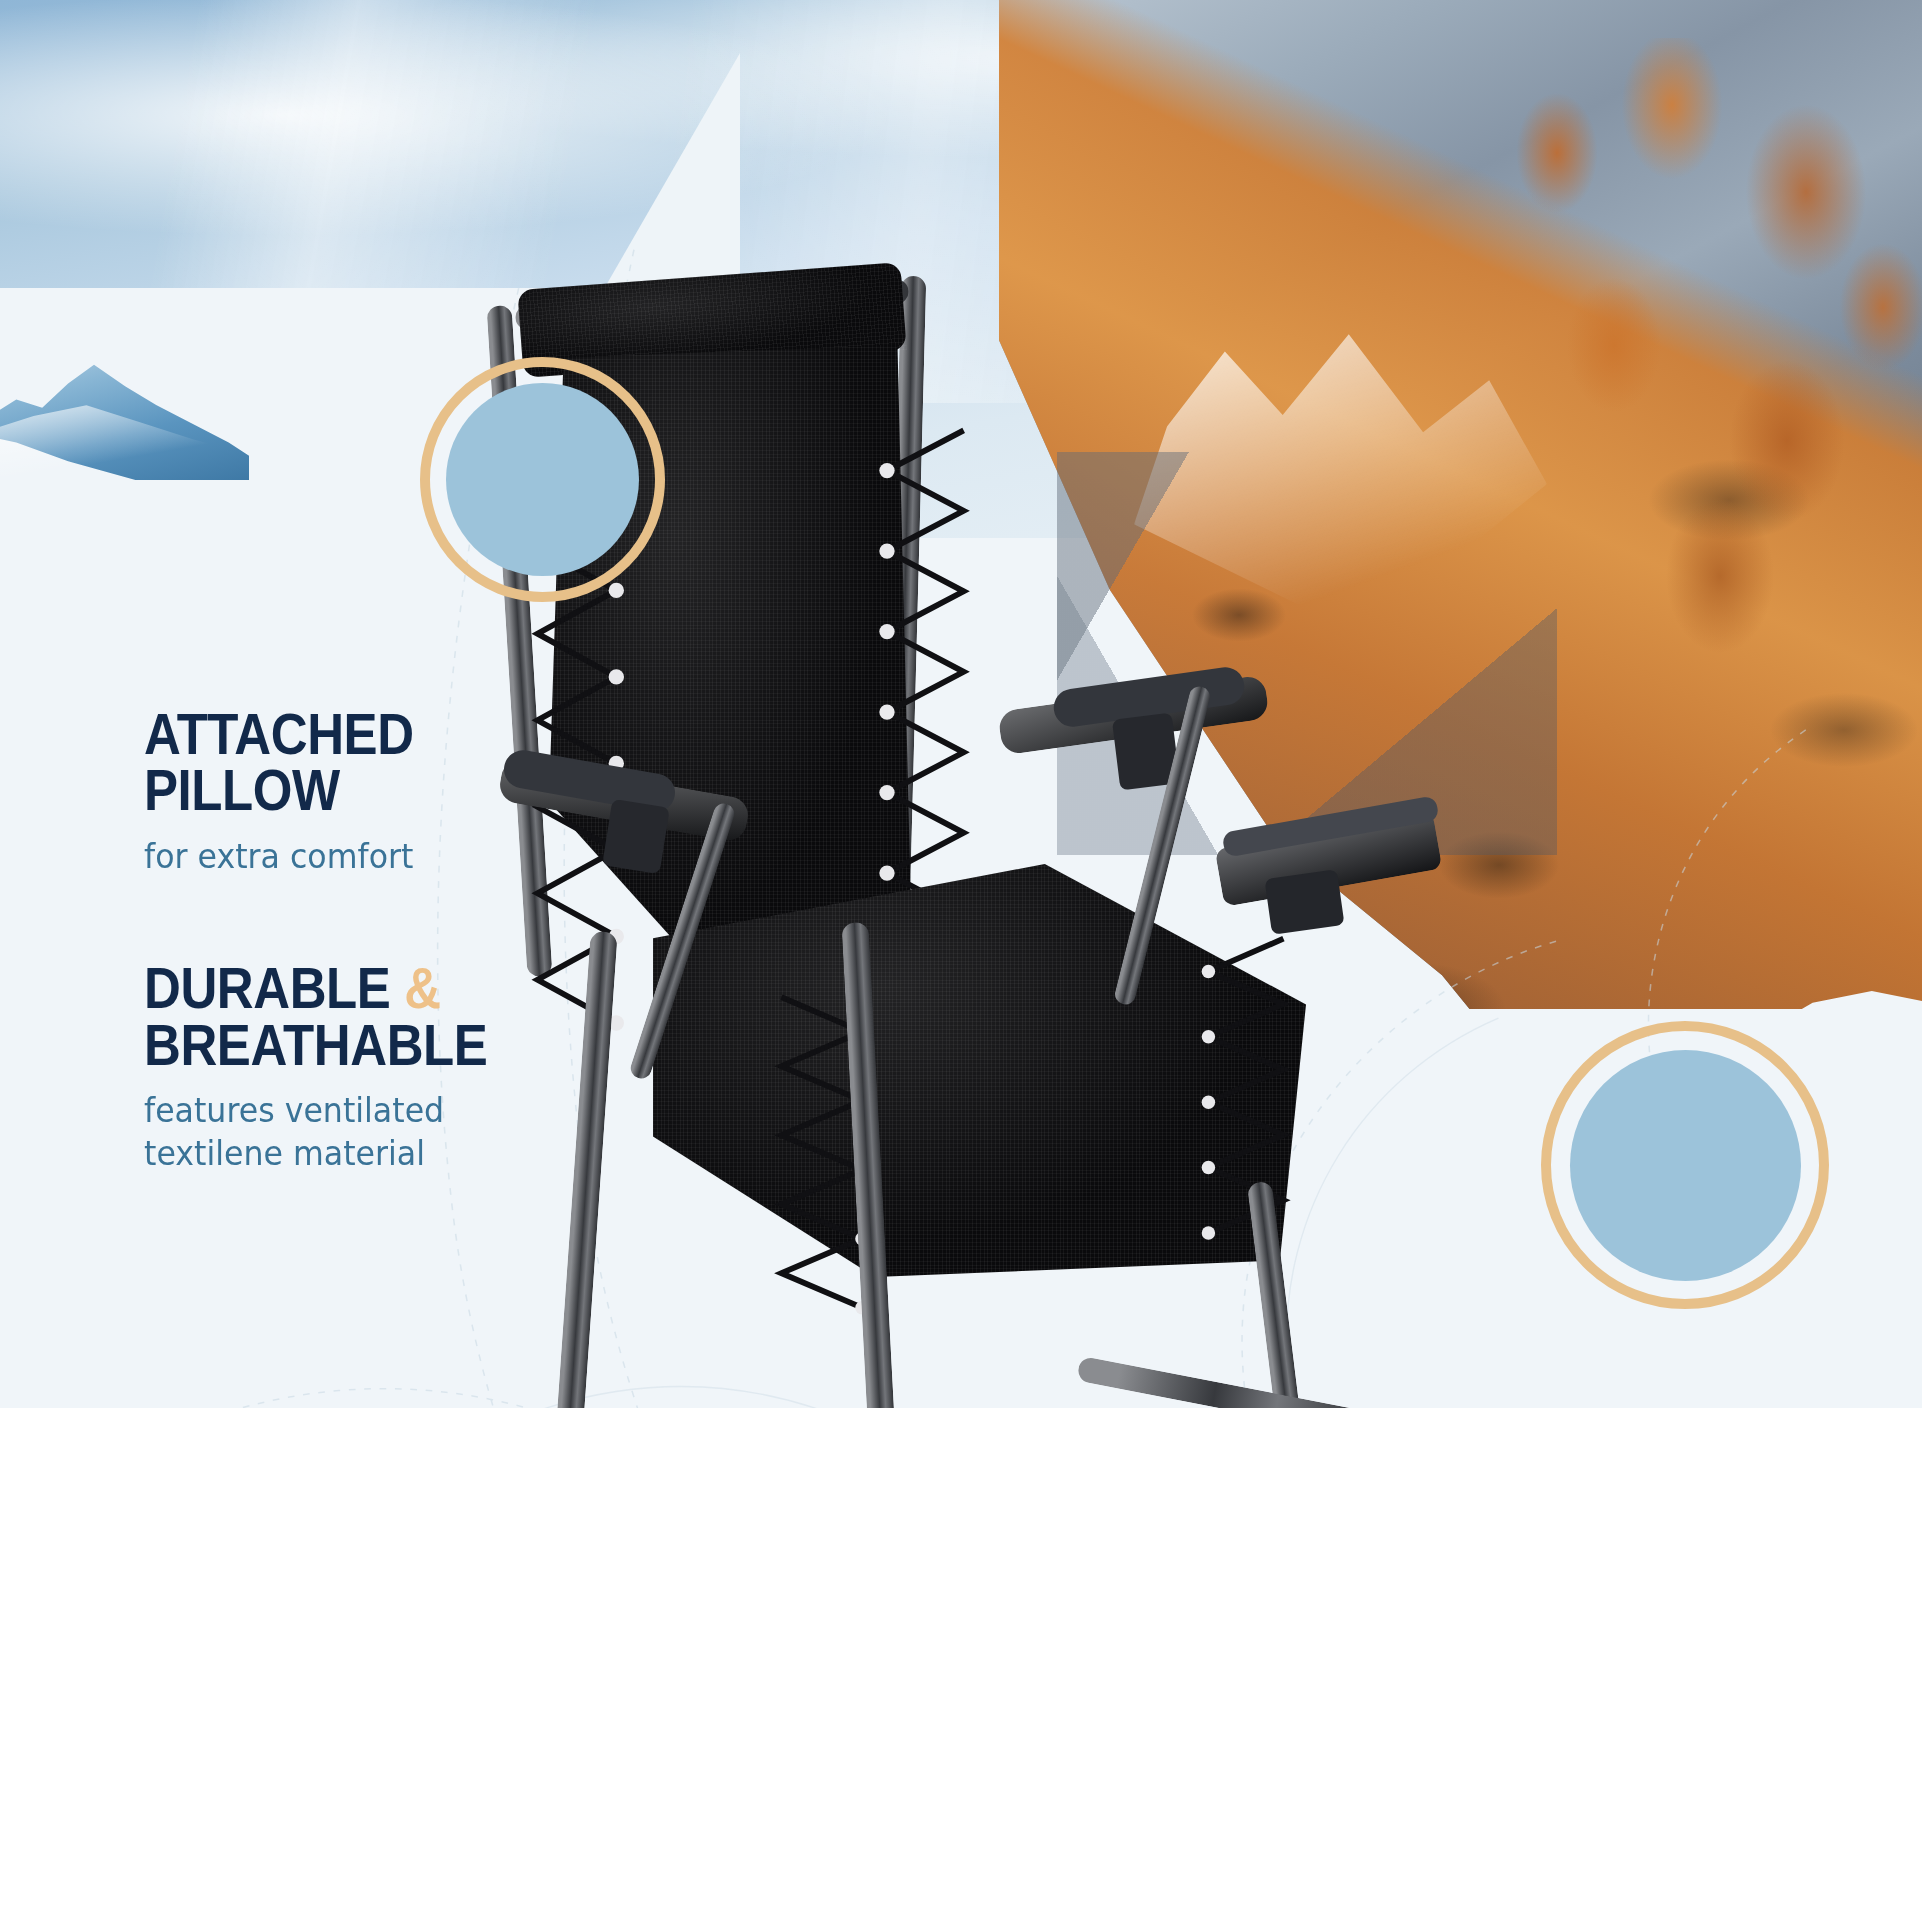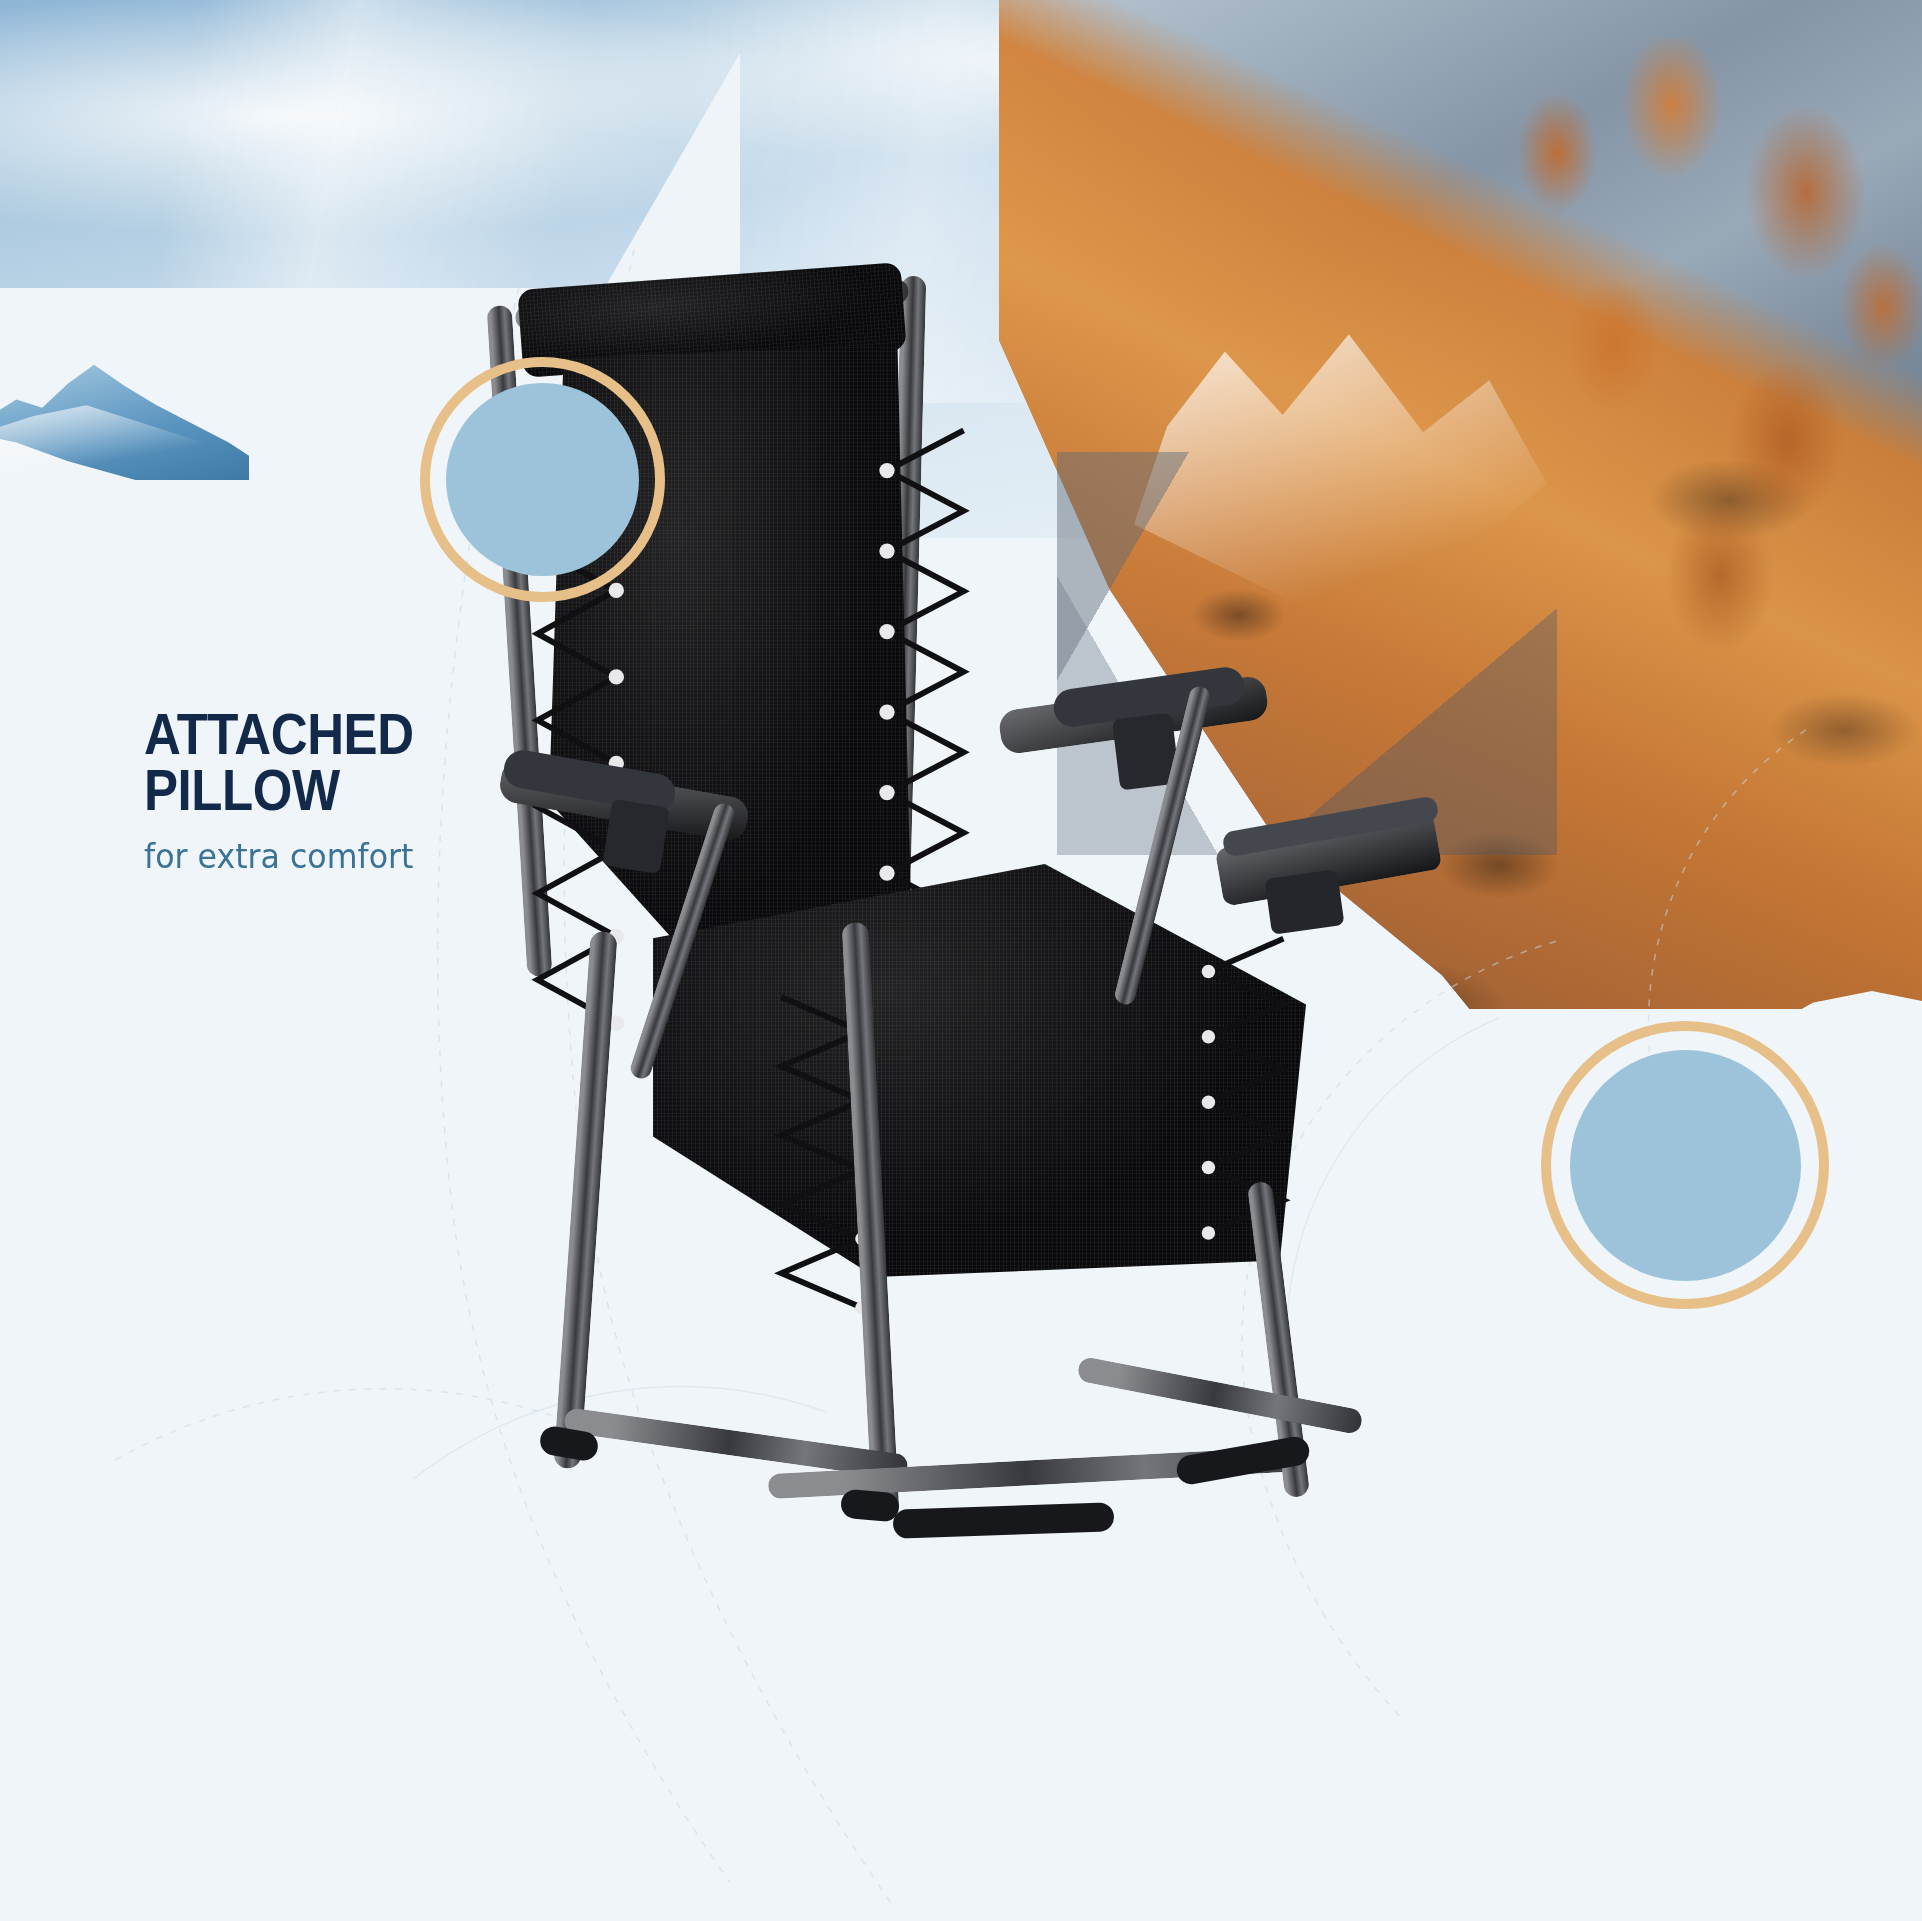--- a/index.html
+++ b/index.html
@@ -8,7 +8,7 @@
 
   #stage {
     position:relative;
-    width:1922px; height:1921px;
+    width:1922px; height:1408px;
     overflow:hidden;
     background:#f0f5f9;
   }

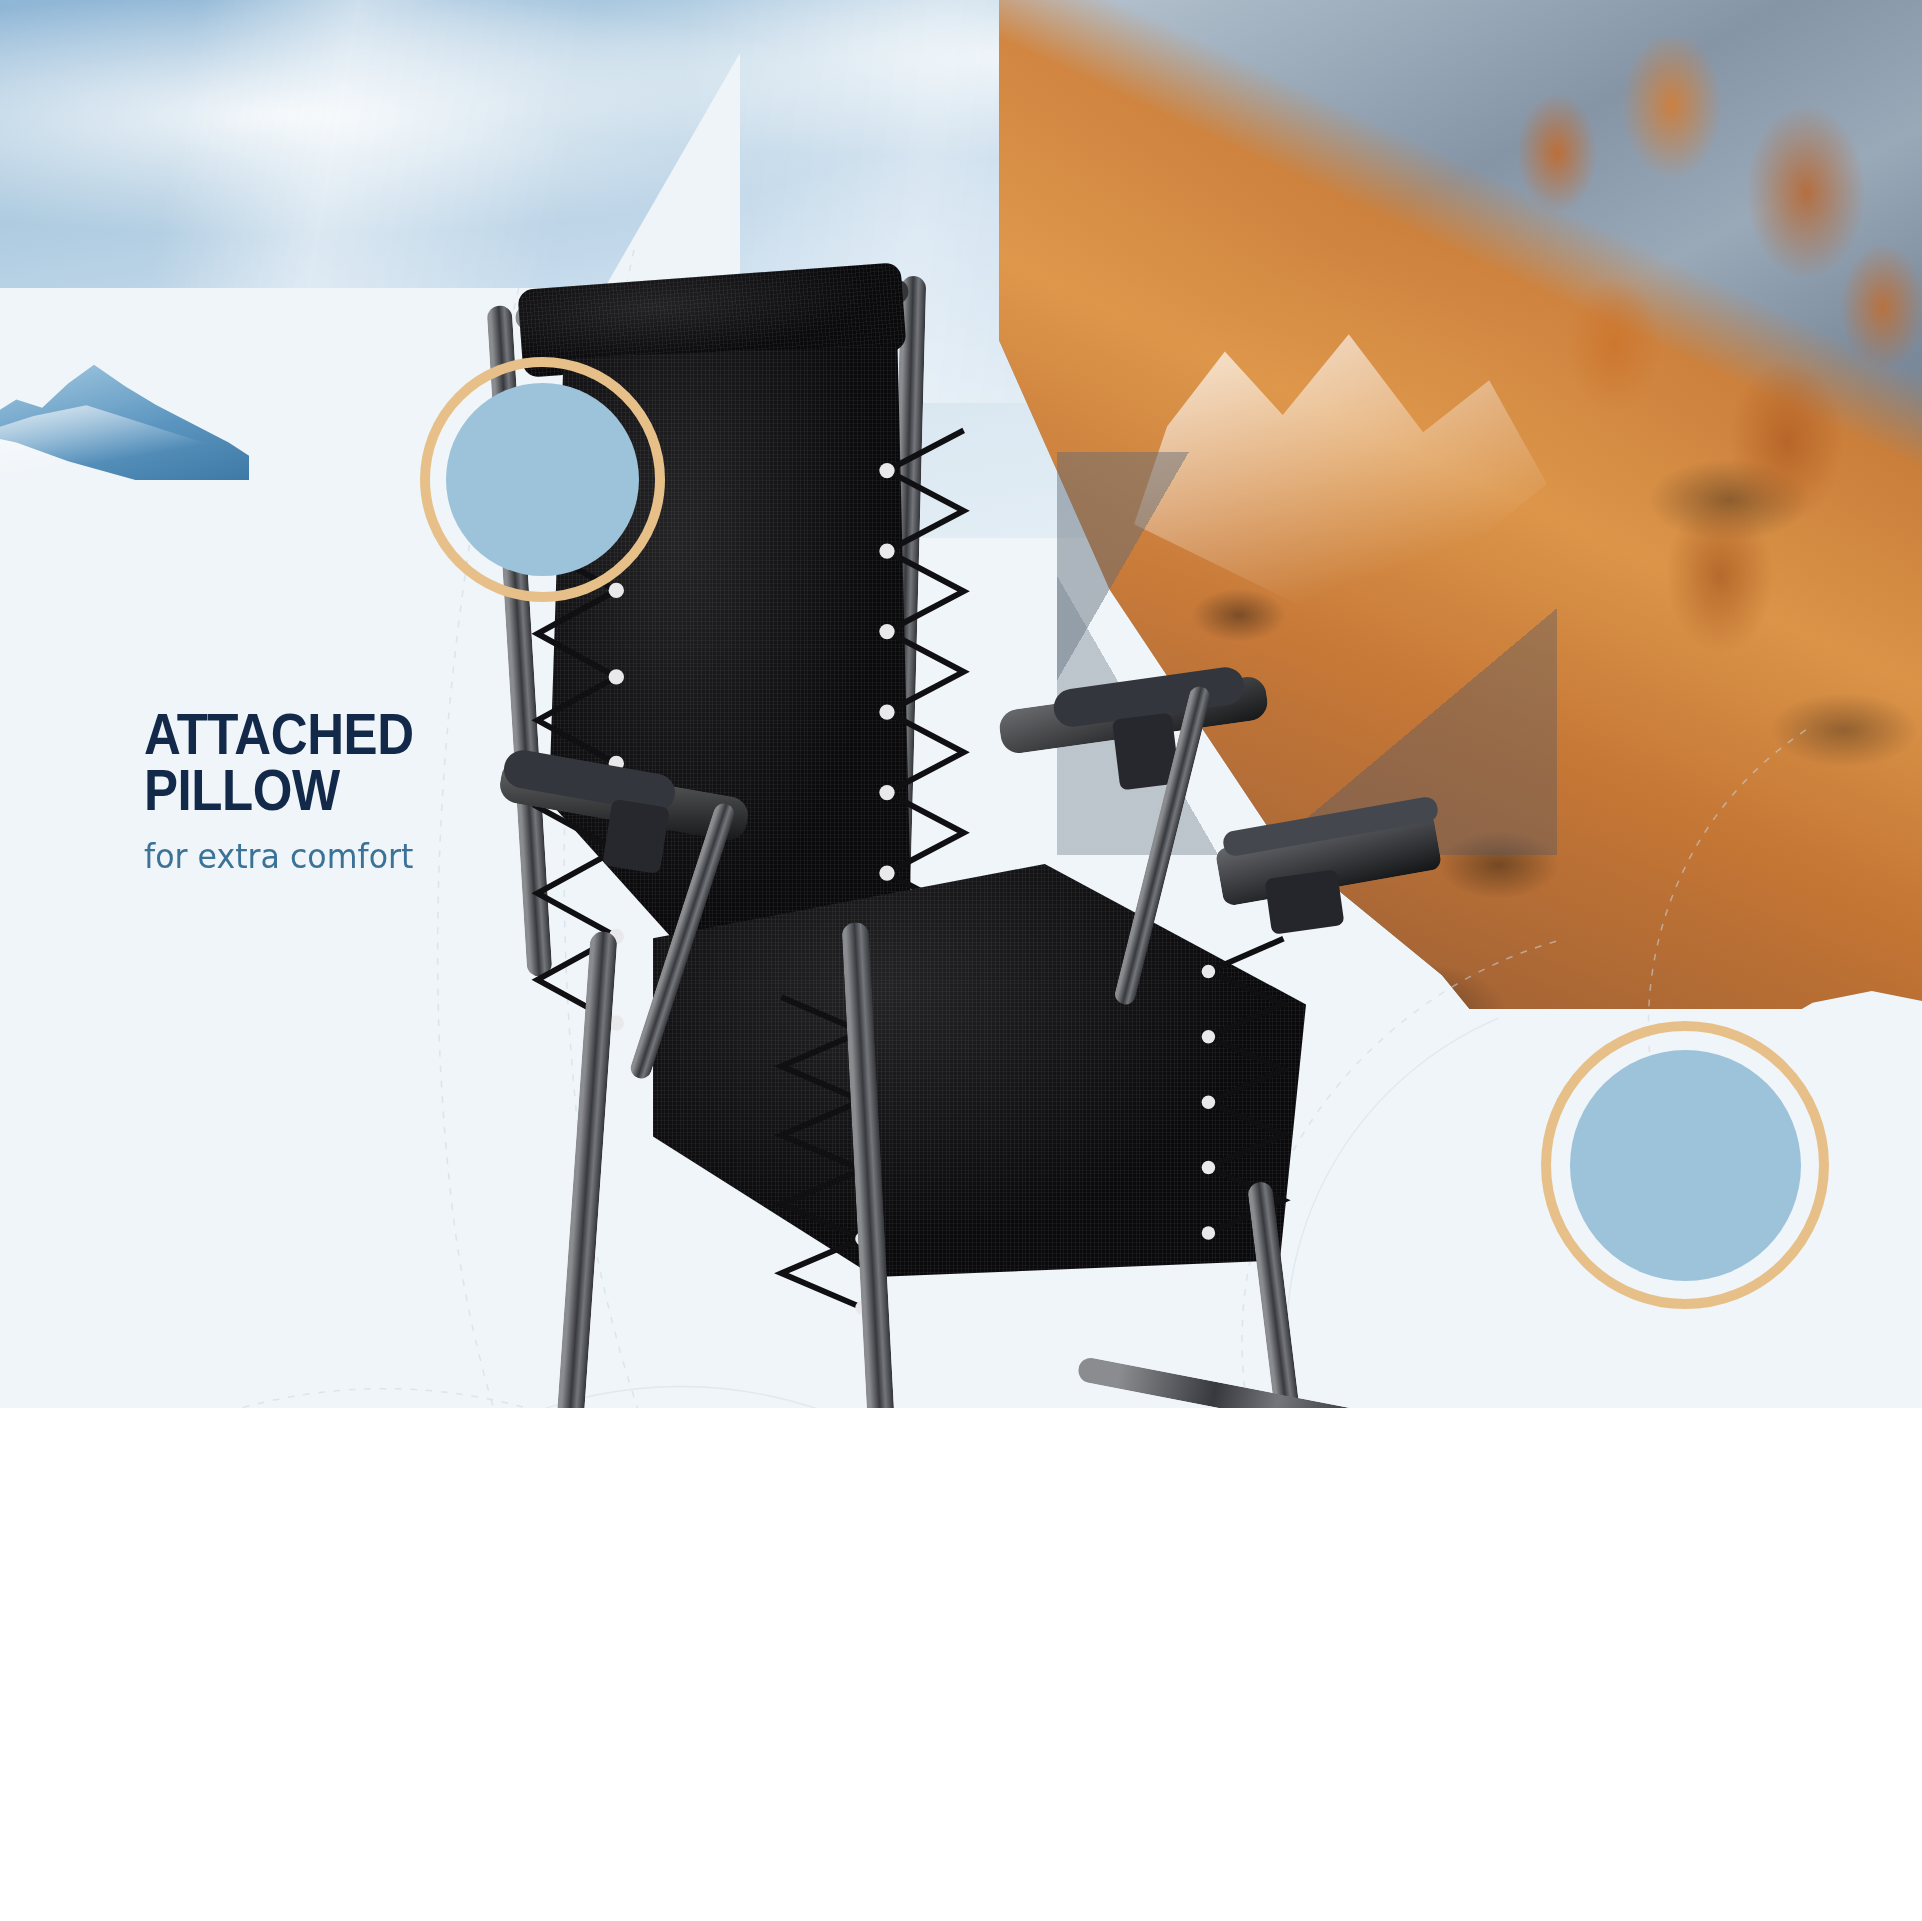--- a/index.html
+++ b/index.html
@@ -353,6 +353,12 @@
     </div>
 
 
+    <div class="feature">
+      <div class="f-title"><span>DURABLE </span><span class="amp">&amp;</span><span>
+BREATHABLE</span></div>
+      <div class="f-sub">features ventilated
+textilene material</div>
+    </div>
 
   </div>
 

